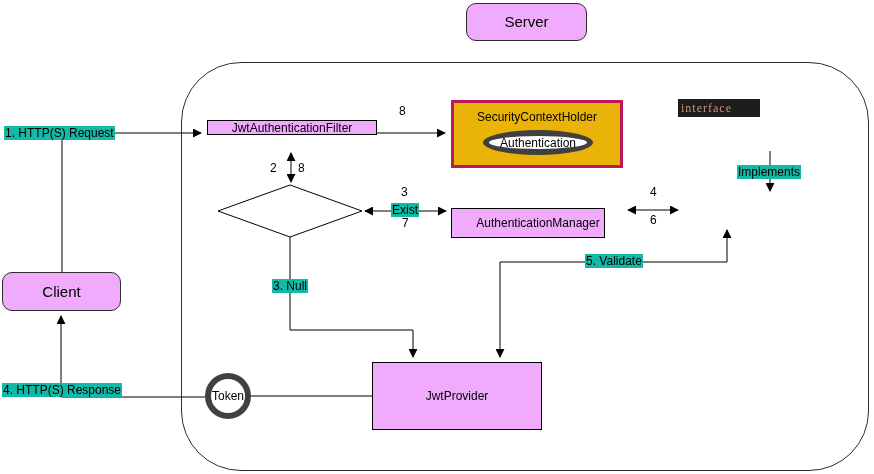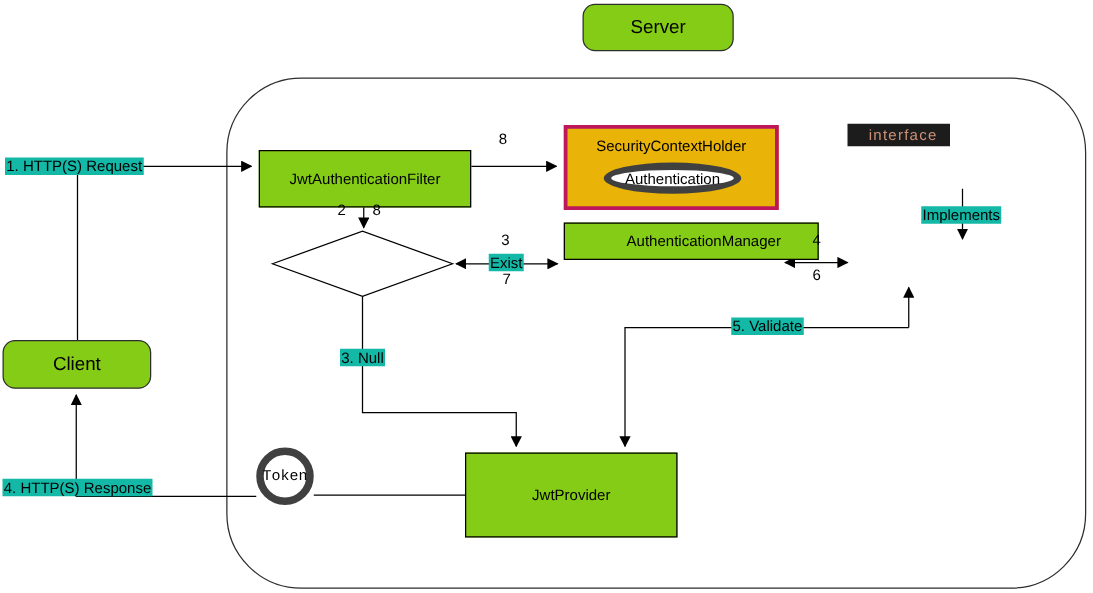--- a/index.html
+++ b/index.html
@@ -8,7 +8,7 @@
     font-family:"Liberation Sans",sans-serif;color:#000;overflow:hidden;
   }
   .box{
-    position:absolute;box-sizing:border-box;border:1px solid #000;background:#84cc16;
+    position:absolute;box-sizing:border-box;border:1px solid #000;background:#f0abfc;
     display:flex;align-items:center;justify-content:center;
     font-size:12px;line-height:14px;text-align:center;z-index:3;
   }

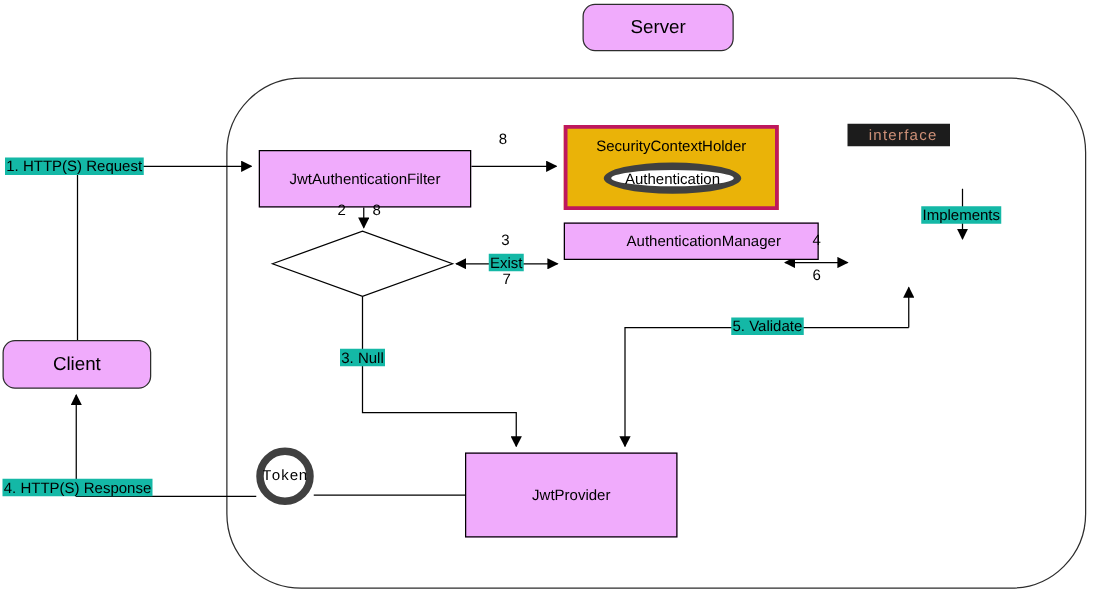--- a/index.html
+++ b/index.html
@@ -25,8 +25,8 @@
   .iface{
     position:absolute;box-sizing:border-box;z-index:3;
     background:#1c1c1c;color:#ce9178;
-    font-family:Liberation Sans, sans-serif;
-    font-size:12px;line-height:18px;padding-left:17px;letter-spacing:1px;
+    font-family:Liberation Serif, serif;
+    font-size:12px;line-height:18px;padding-left:3px;letter-spacing:1px;
   }
   .ellipse{
     position:absolute;box-sizing:border-box;border:6px solid #404040;border-radius:50%;

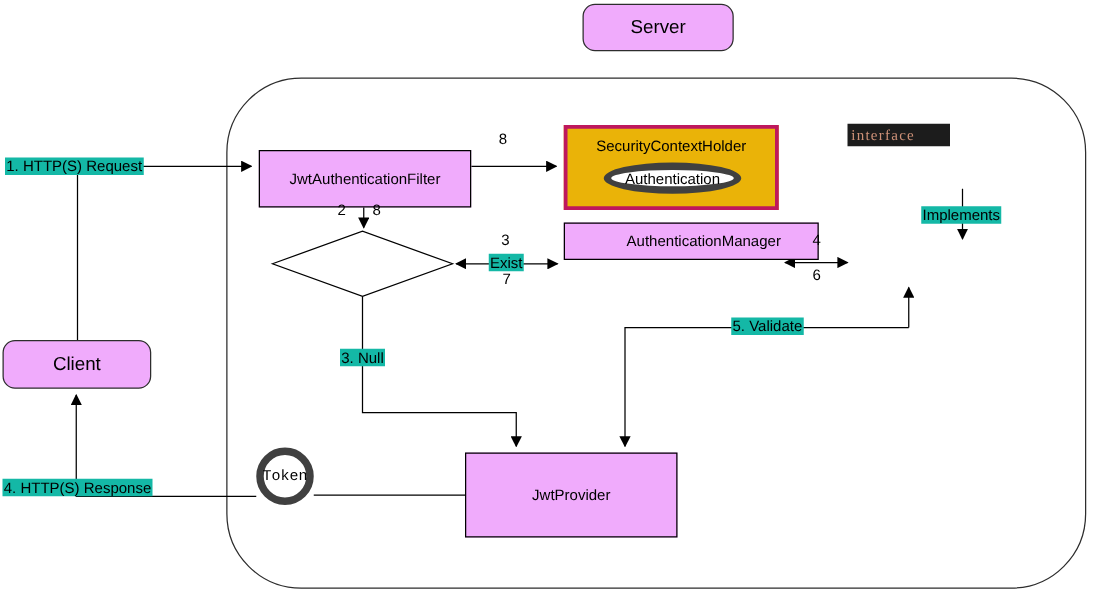--- a/index.html
+++ b/index.html
@@ -80,7 +80,7 @@
     <span>Client</span>
   </div>
 
-  <div class="box" style="left:207px;top:120px;width:170px;height:46px;">
+  <div class="box" style="left:207px;top:120px;width:170px;height:15px;">
     <span>JwtAuthenticationFilter</span>
   </div>
 

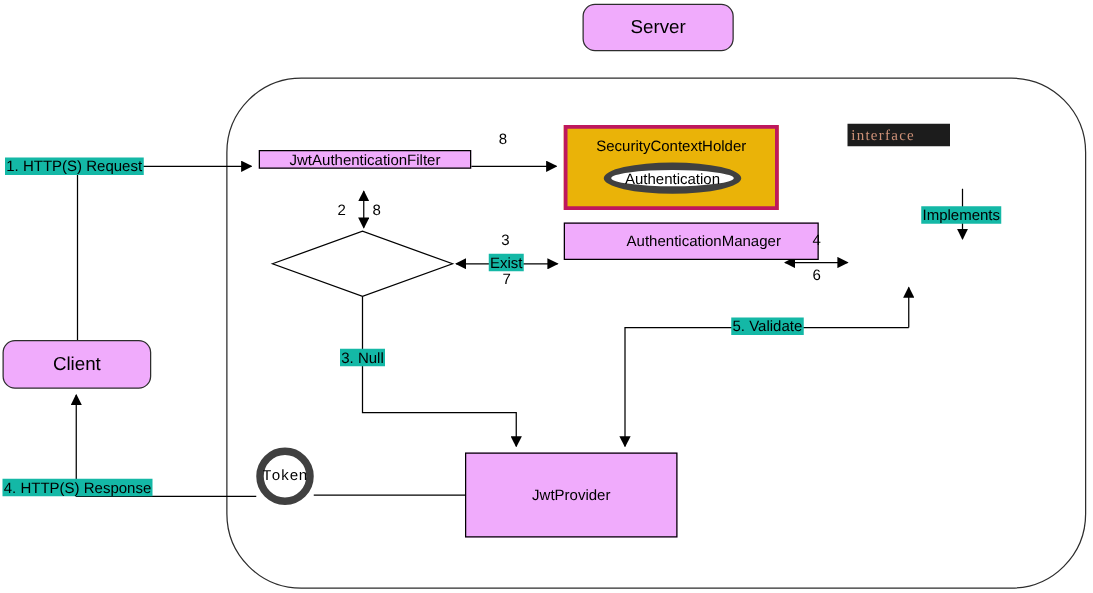--- a/index.html
+++ b/index.html
@@ -96,7 +96,7 @@
   </div>
 
 
-  <div class="box" style="left:451px;top:178px;width:204px;height:30px;padding-left:20px;">
+  <div class="box" style="left:451px;top:208px;width:154px;height:30px;padding-left:20px;">
     <span>AuthenticationManager</span>
   </div>
 

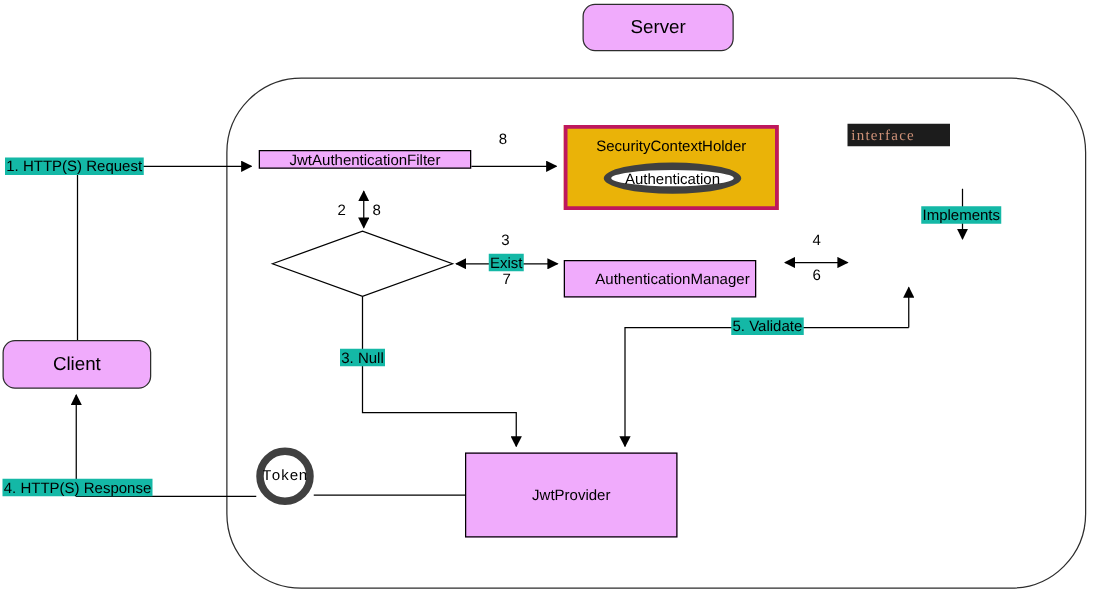--- a/index.html
+++ b/index.html
@@ -106,7 +106,7 @@
     <span>JwtProvider</span>
   </div>
 
-  <div class="ellipse" style="left:205px;top:358px;width:46px;height:46px;font-family:Liberation Mono, monospace;">
+  <div class="ellipse" style="left:205px;top:373px;width:46px;height:46px;">
     <span>Token</span>
   </div>
 

